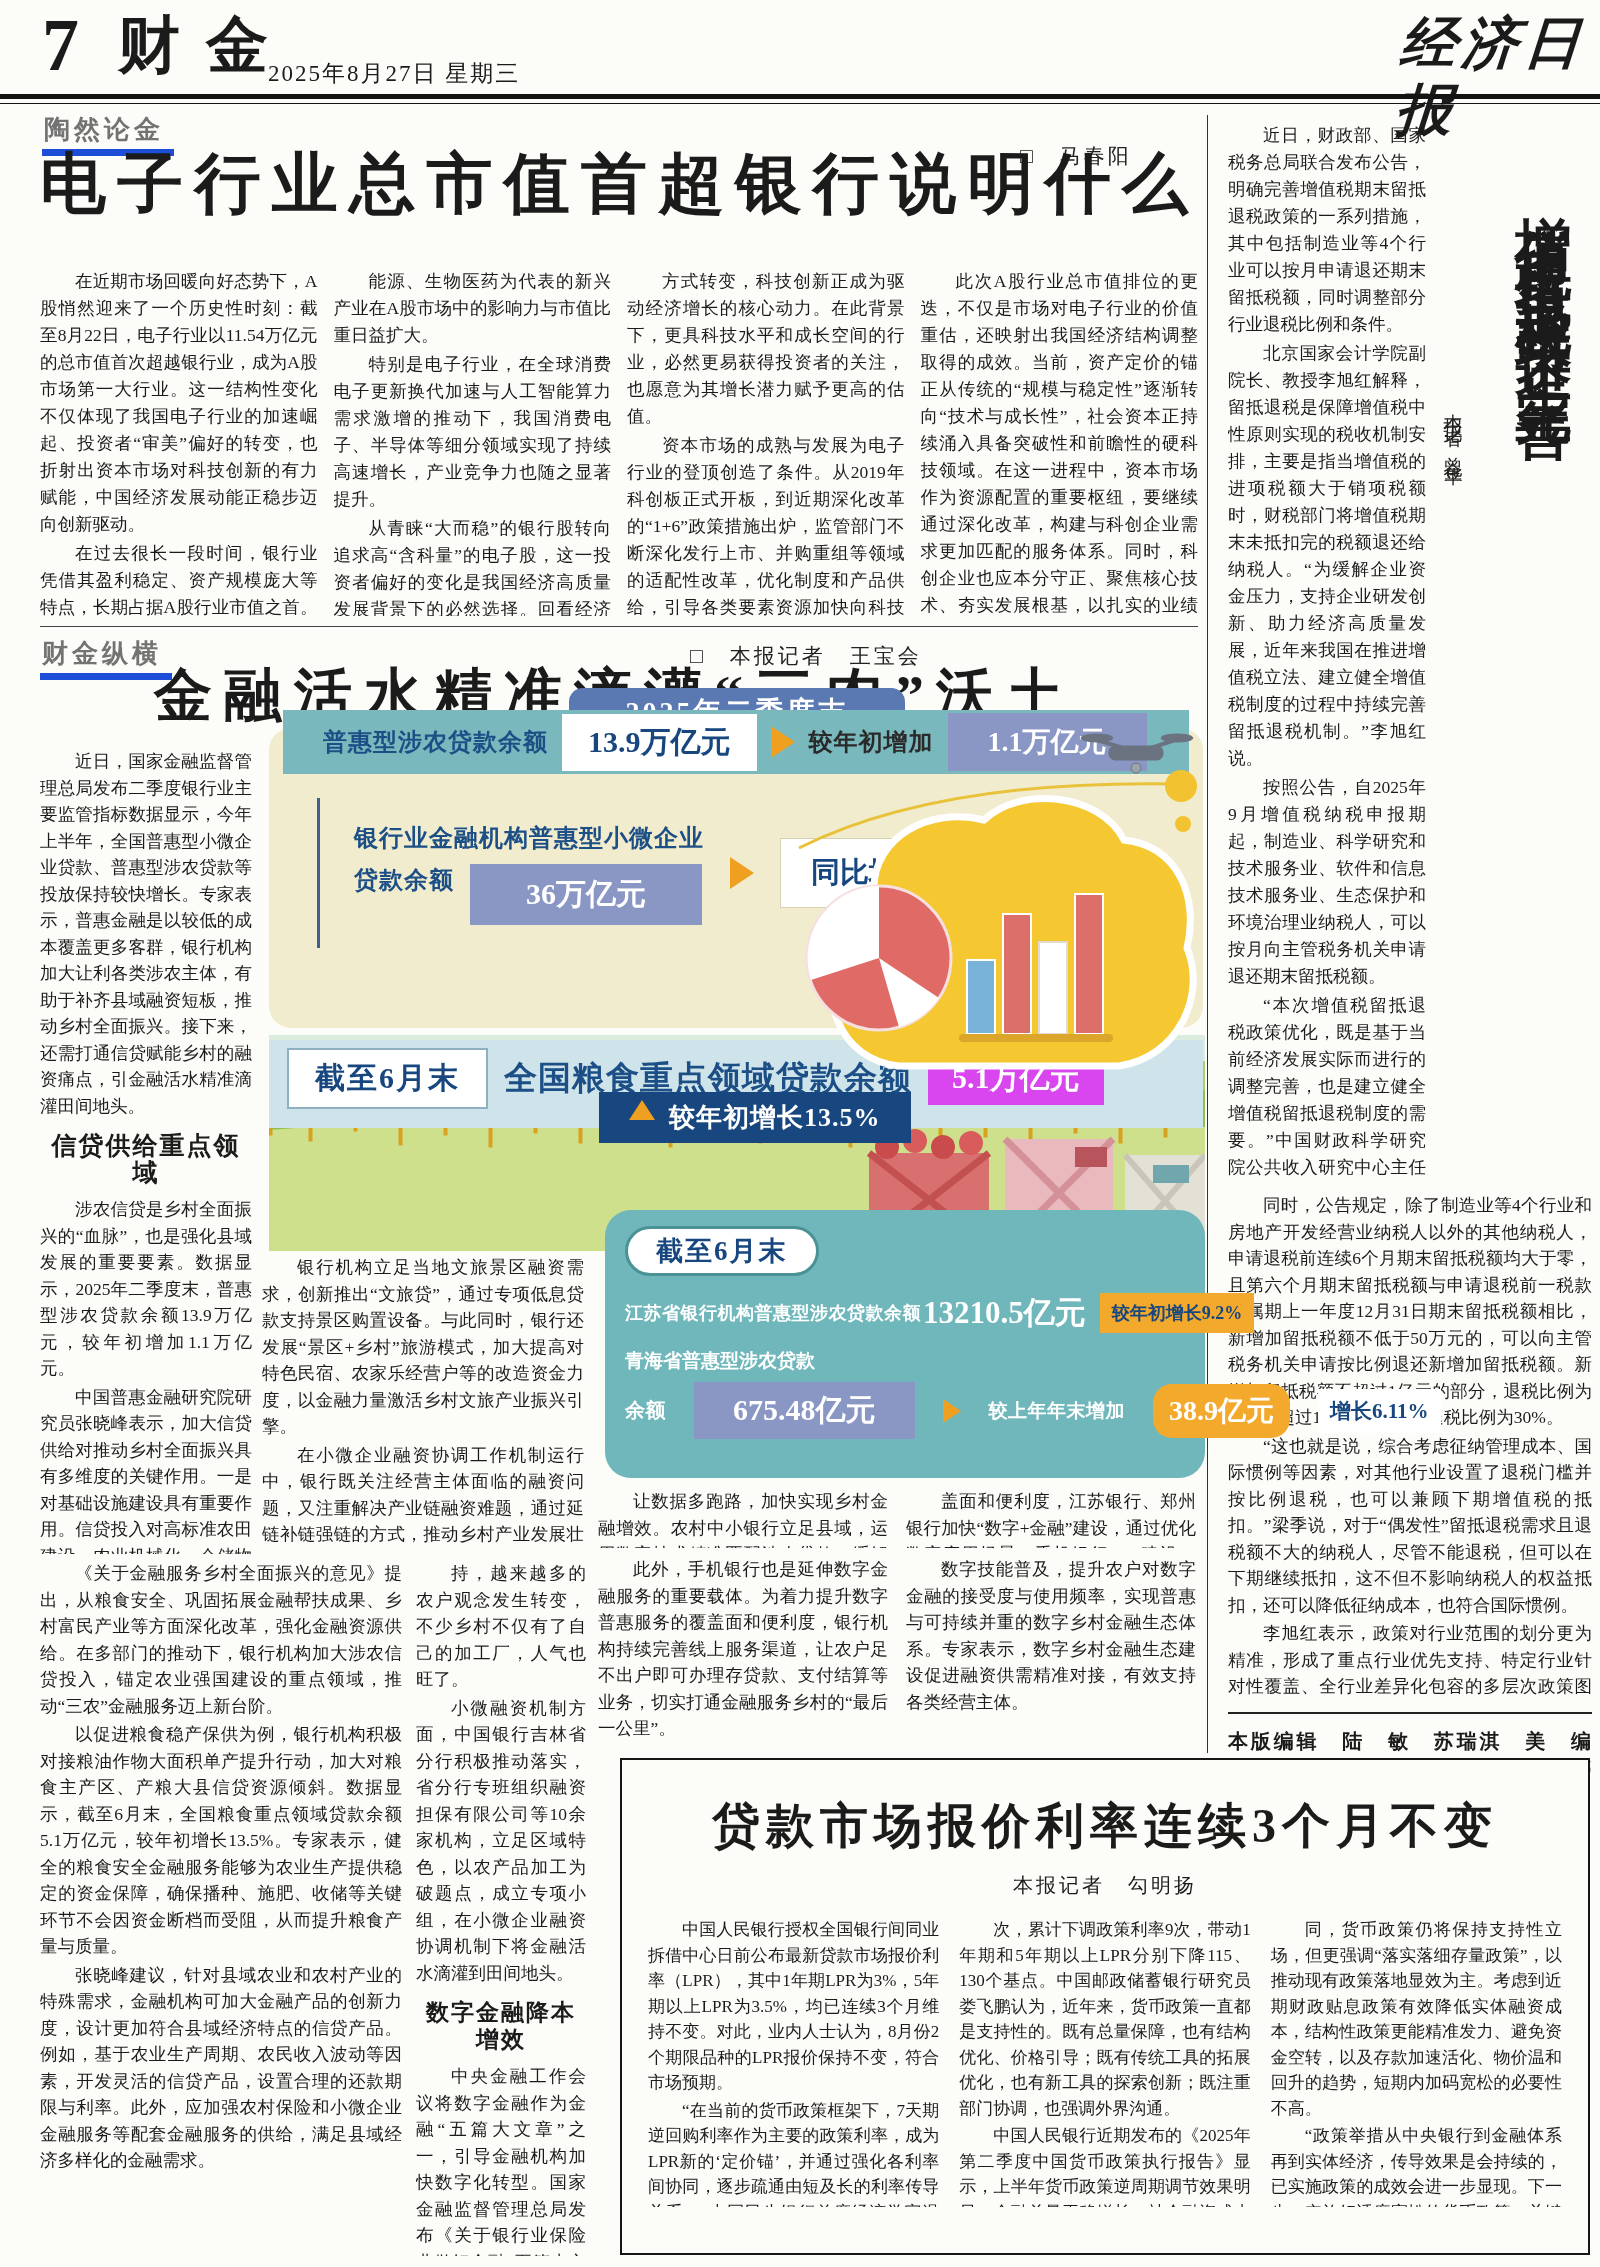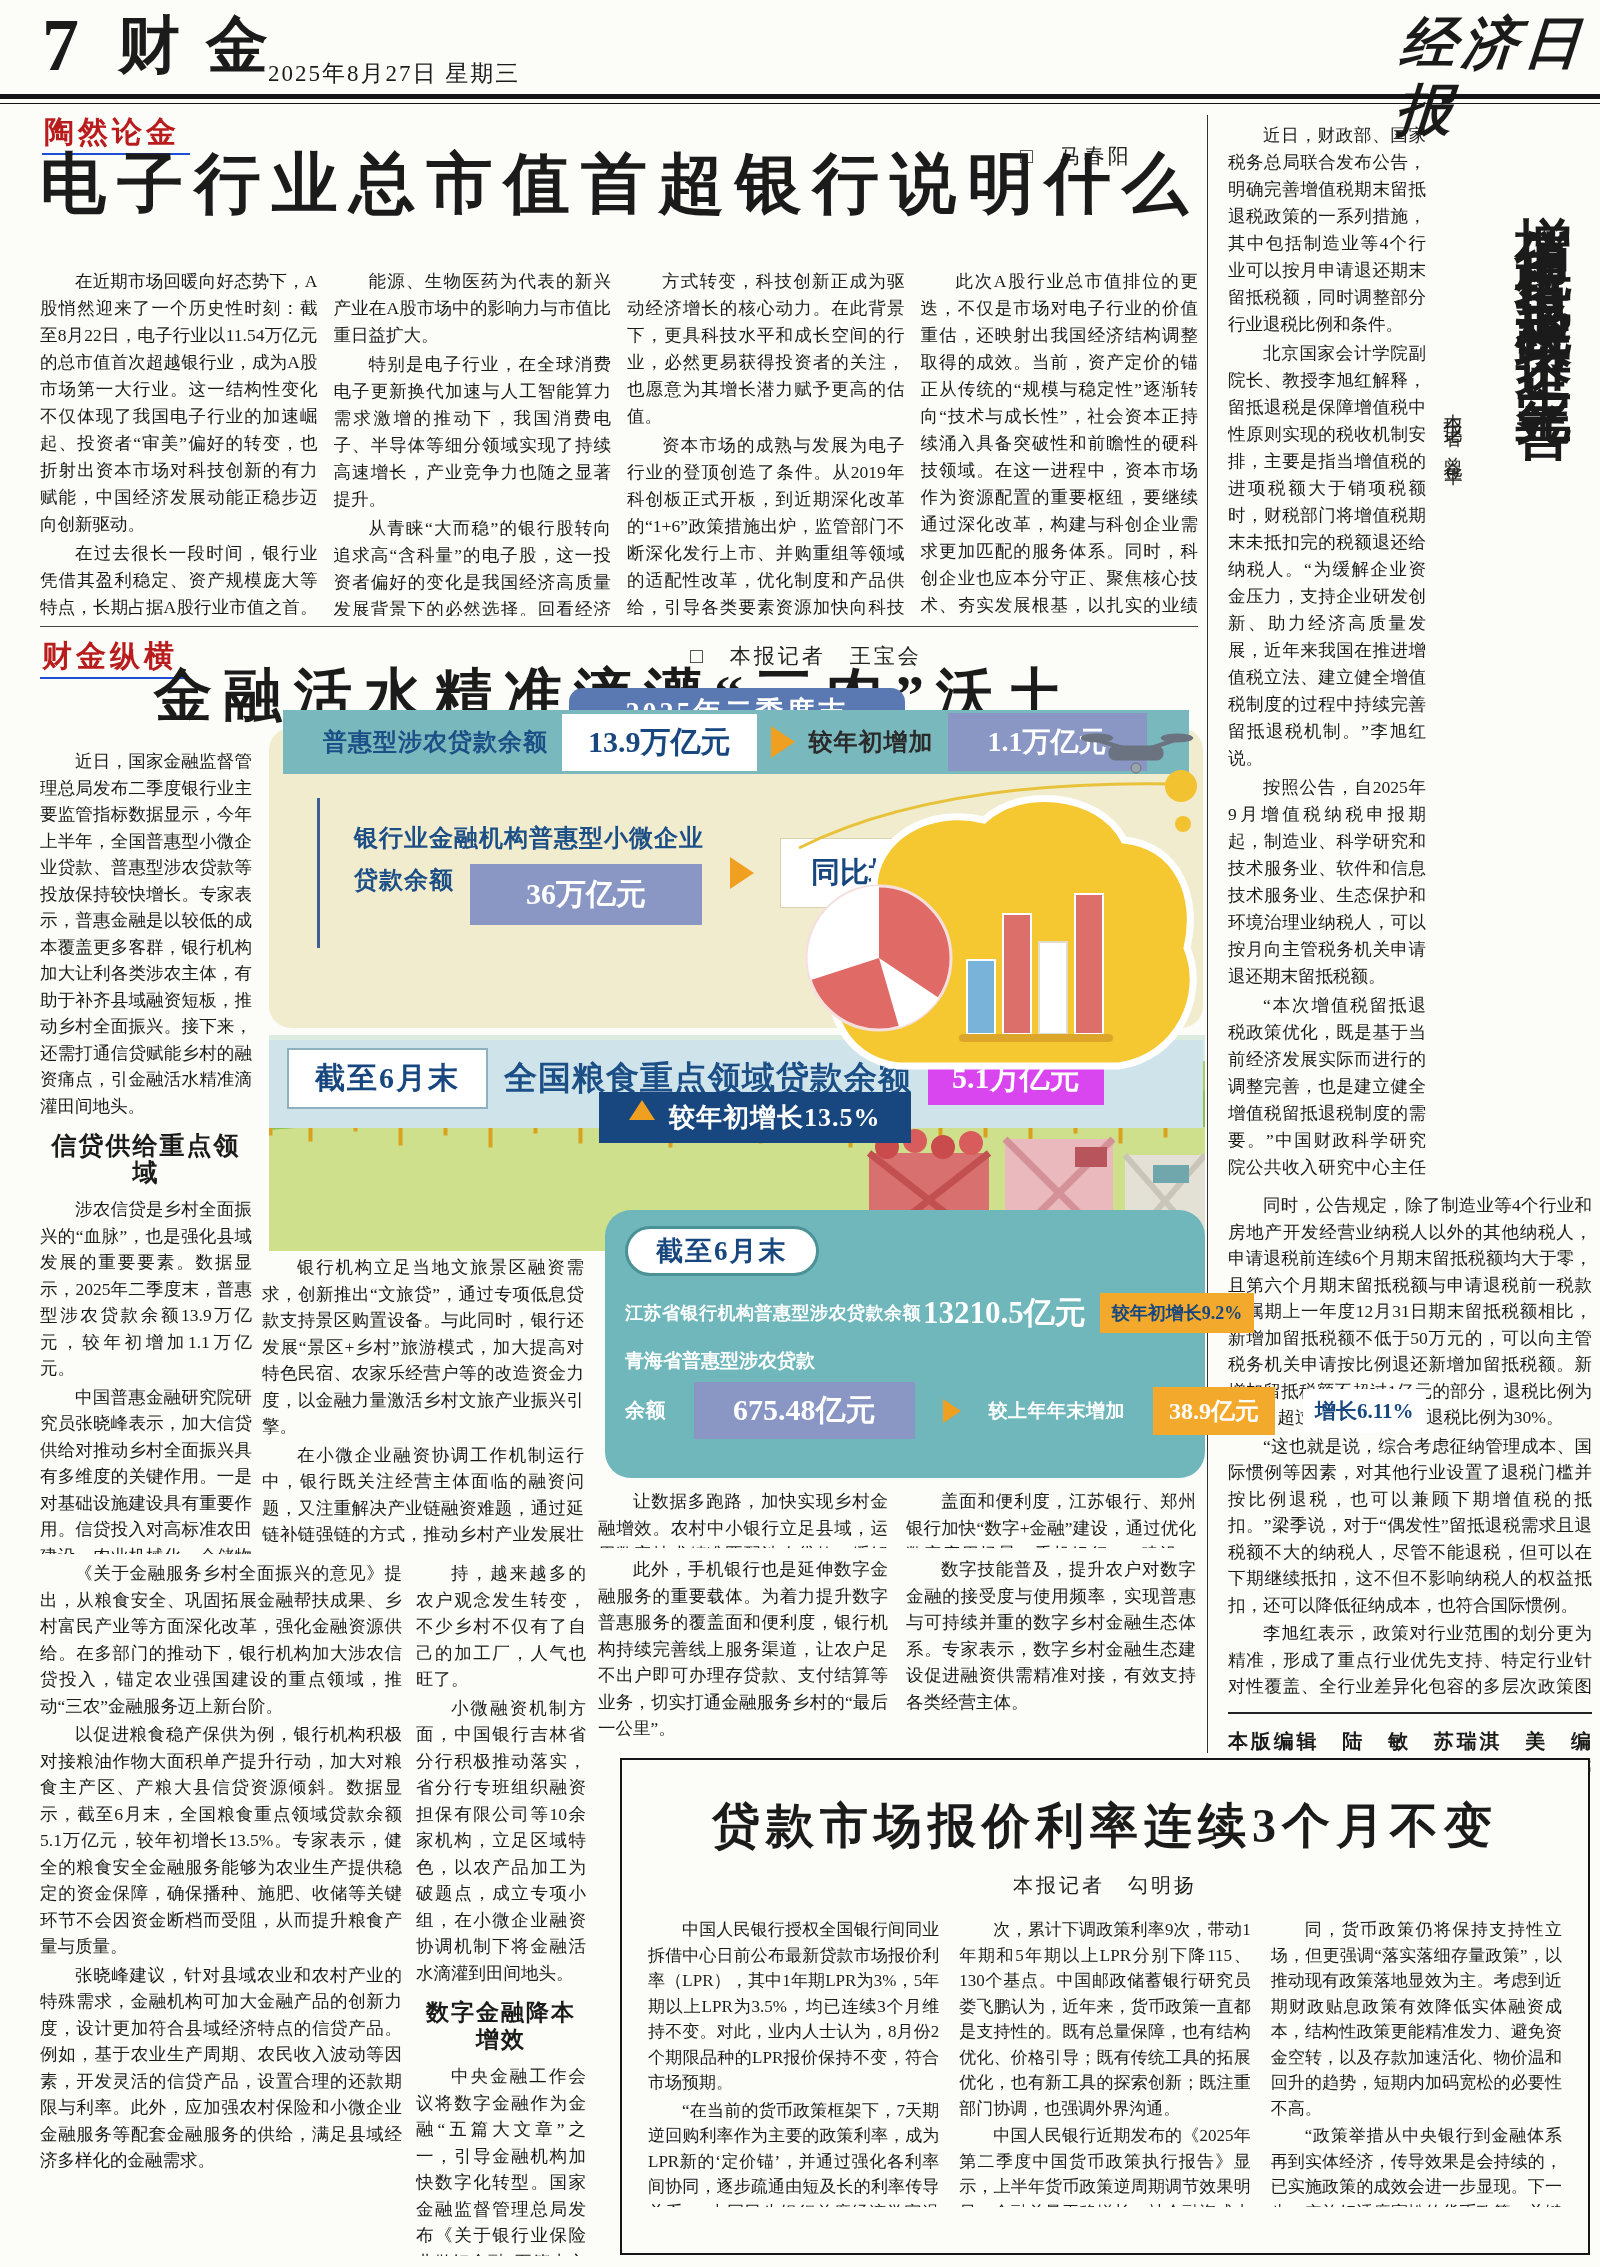--- a/index.html
+++ b/index.html
@@ -16,7 +16,7 @@
   .rule-thick{left:0;top:94px;width:1600px;height:5px;background:#141414;}
   .rule-thin{left:0;top:103px;width:1600px;height:1px;background:#141414;}
   
-  .kicker{font-size:30px;font-weight:700;color:#b91c1c;border-bottom:2px solid #1d4ed8;
+  .kicker{font-size:26px;font-weight:700;color:#737373;border-bottom:7px solid #1d4ed8;
           padding:0 10px 5px 2px;letter-spacing:4px;}
   .byline{font-size:21px;letter-spacing:3px;color:#222;}
   

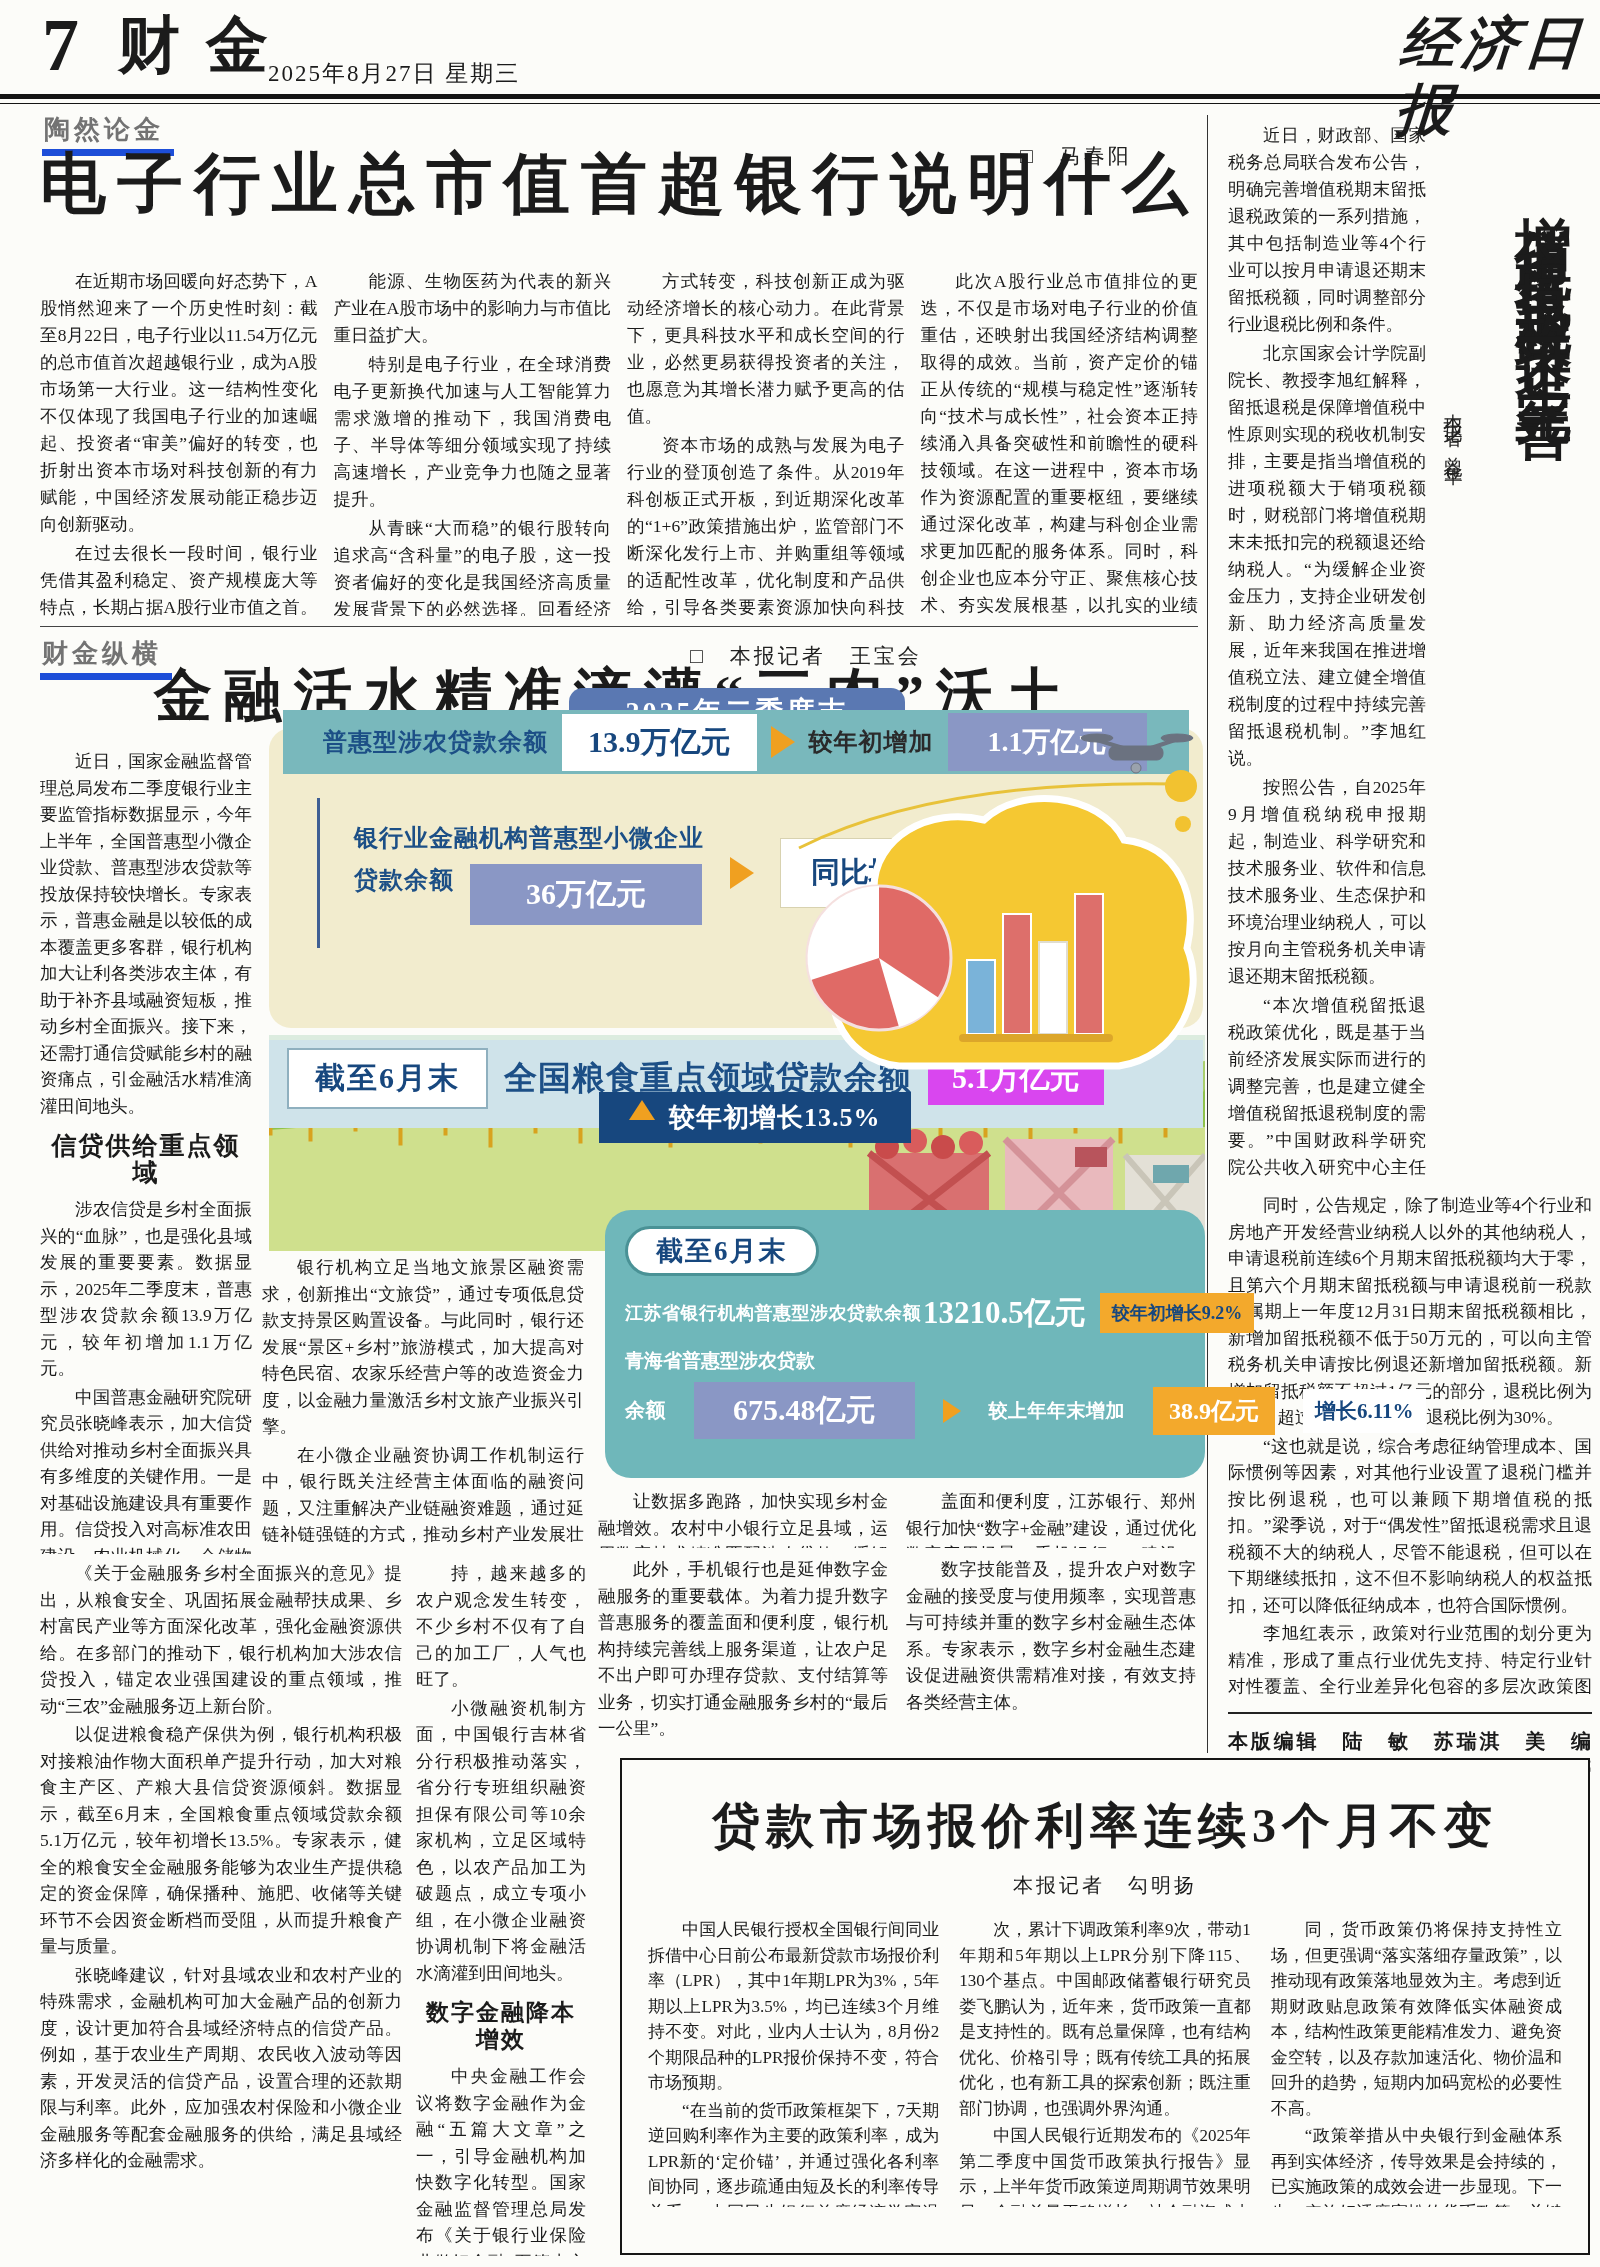--- a/index.html
+++ b/index.html
@@ -284,7 +284,7 @@
         <span class="vbox slate" style="font-size:30px;padding:8px 39px;">675.48亿元</span>
         <span class="tri-r" style="border-top-width:12px;border-bottom-width:12px;border-left-width:18px;"></span>
         <span class="tlab" style="font-size:19px;">较上年年末增加</span>
-        <span class="vbox orange" style="font-size:24px;padding:8px 16px;">38.9亿元</span>
+        <span class="vbox orange" style="font-size:28px;padding:8px 16px;border-radius:19px;">38.9亿元</span>
         <span class="badge-wh">增长6.11%</span>
       </div>
     </div>

